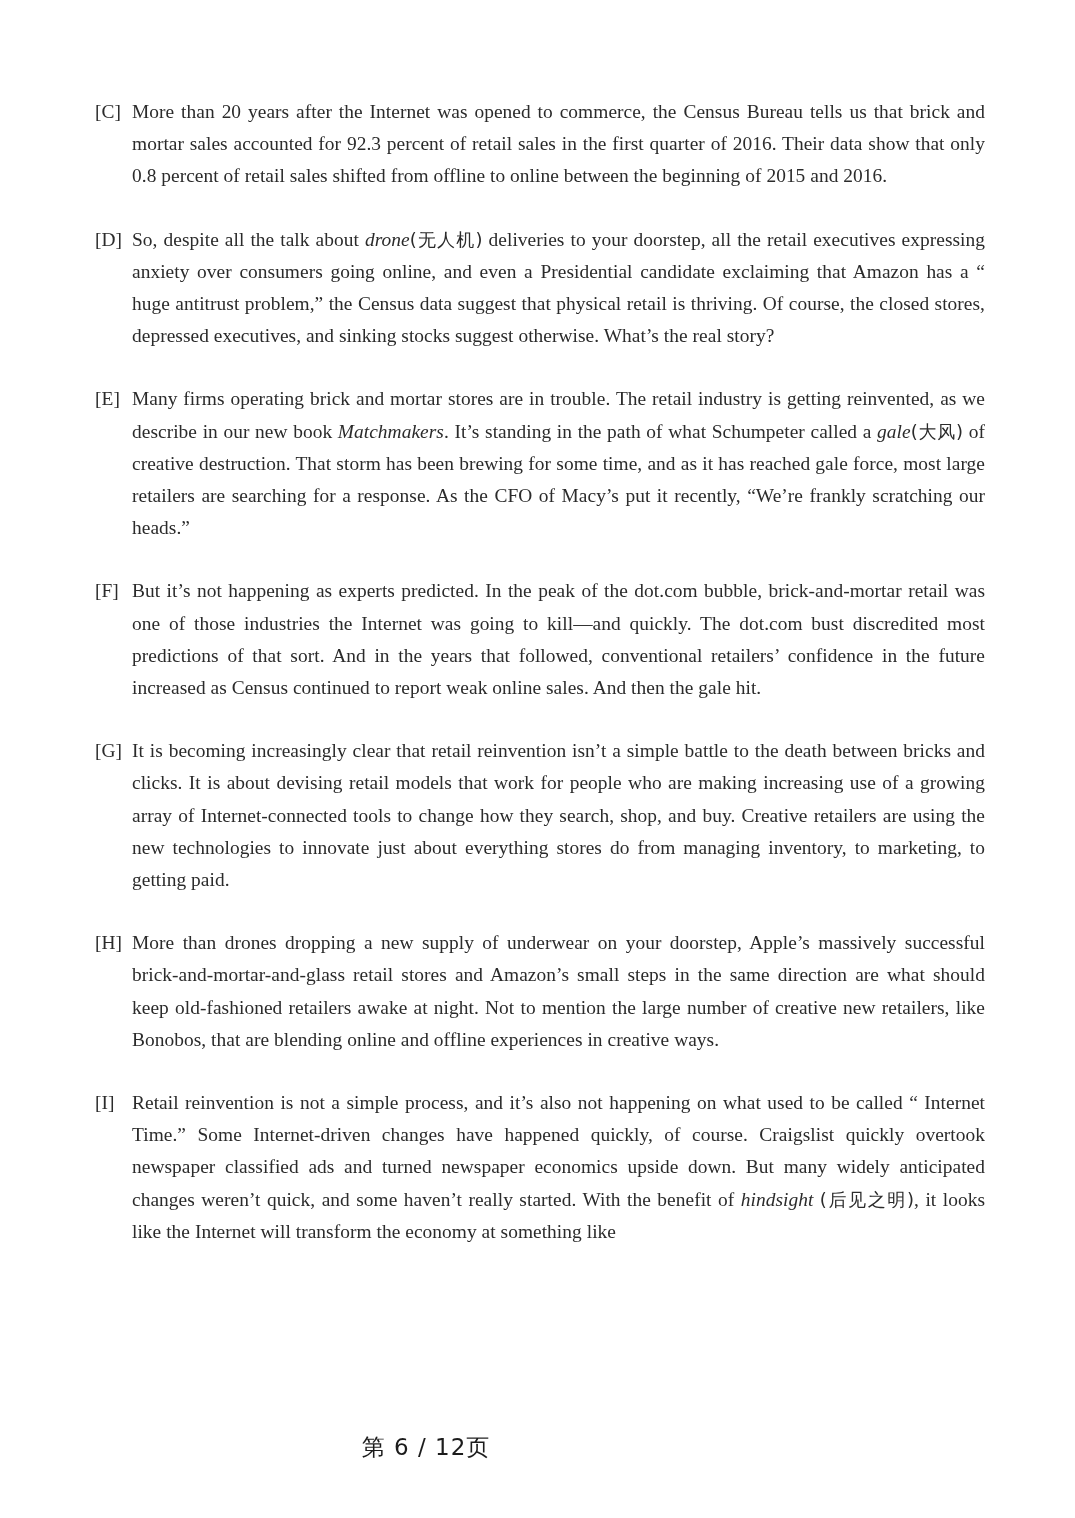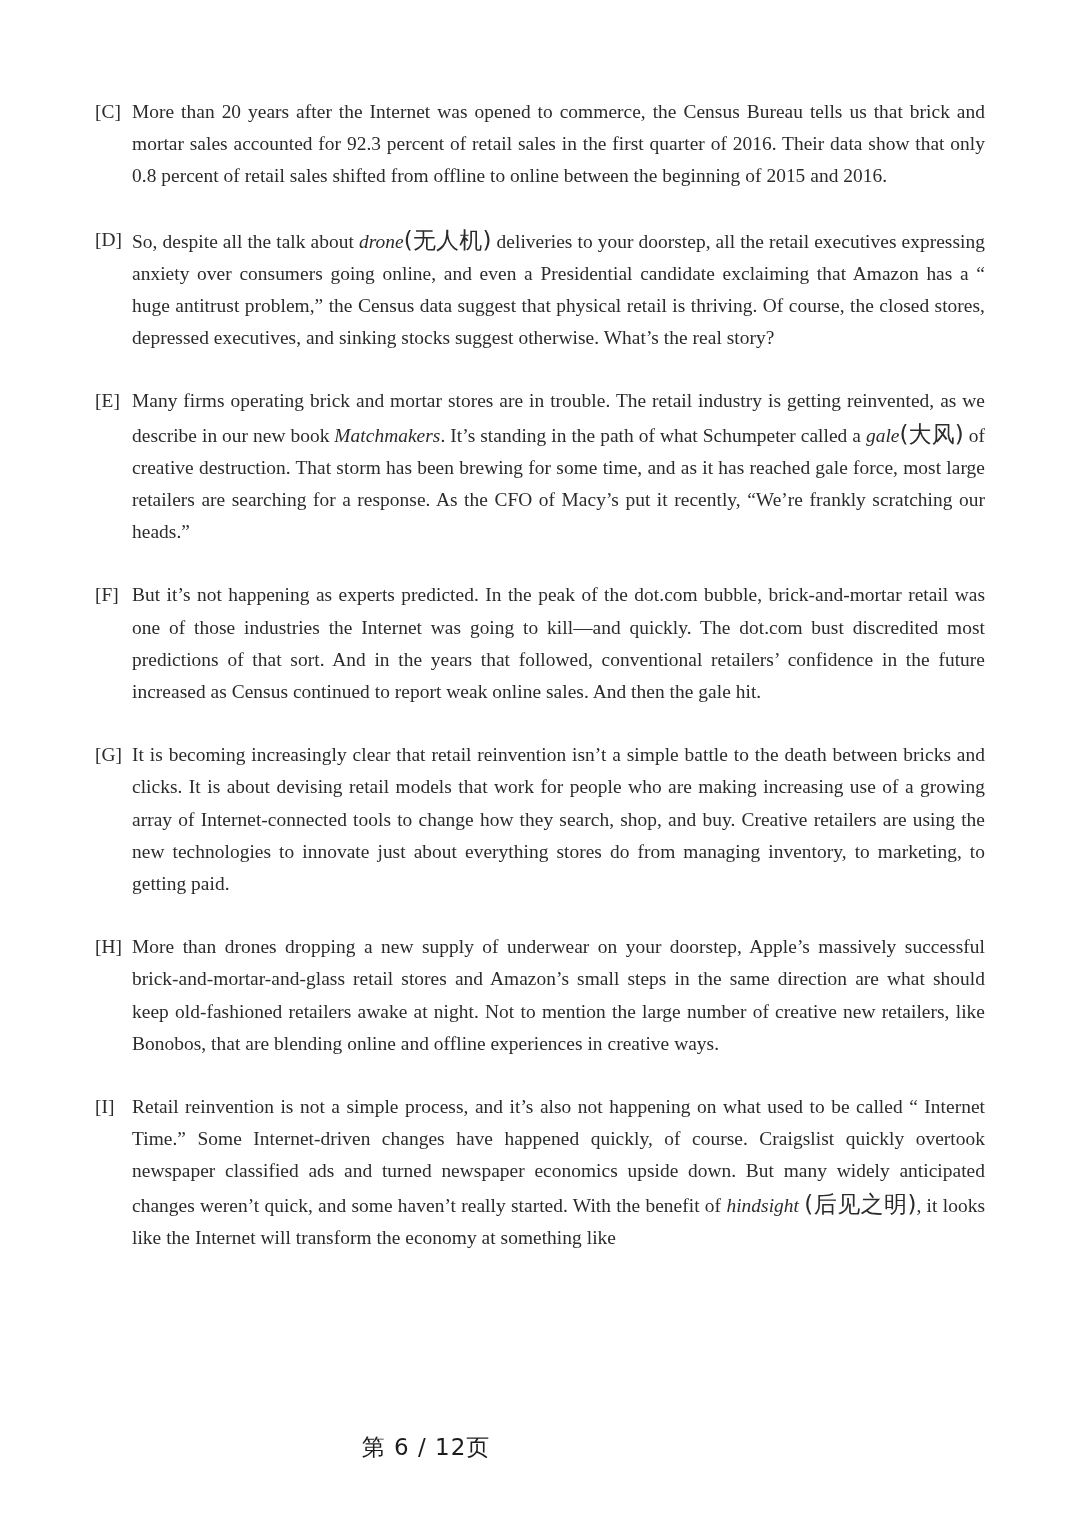--- a/index.html
+++ b/index.html
@@ -70,7 +70,7 @@
   .cjk {
     font-family: "DejaVu Sans", "Liberation Sans", sans-serif;
     font-style: normal;
-    font-size: 23px;
+    font-size: 18px;
   }
 
   

